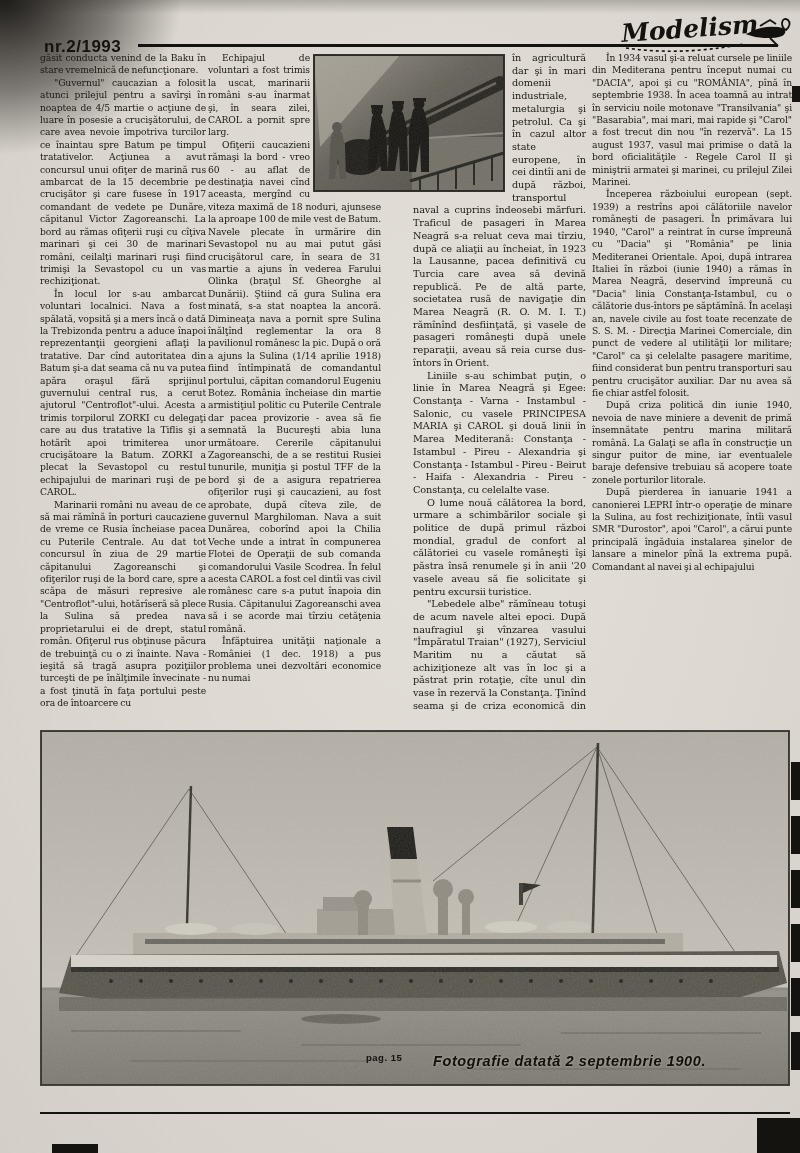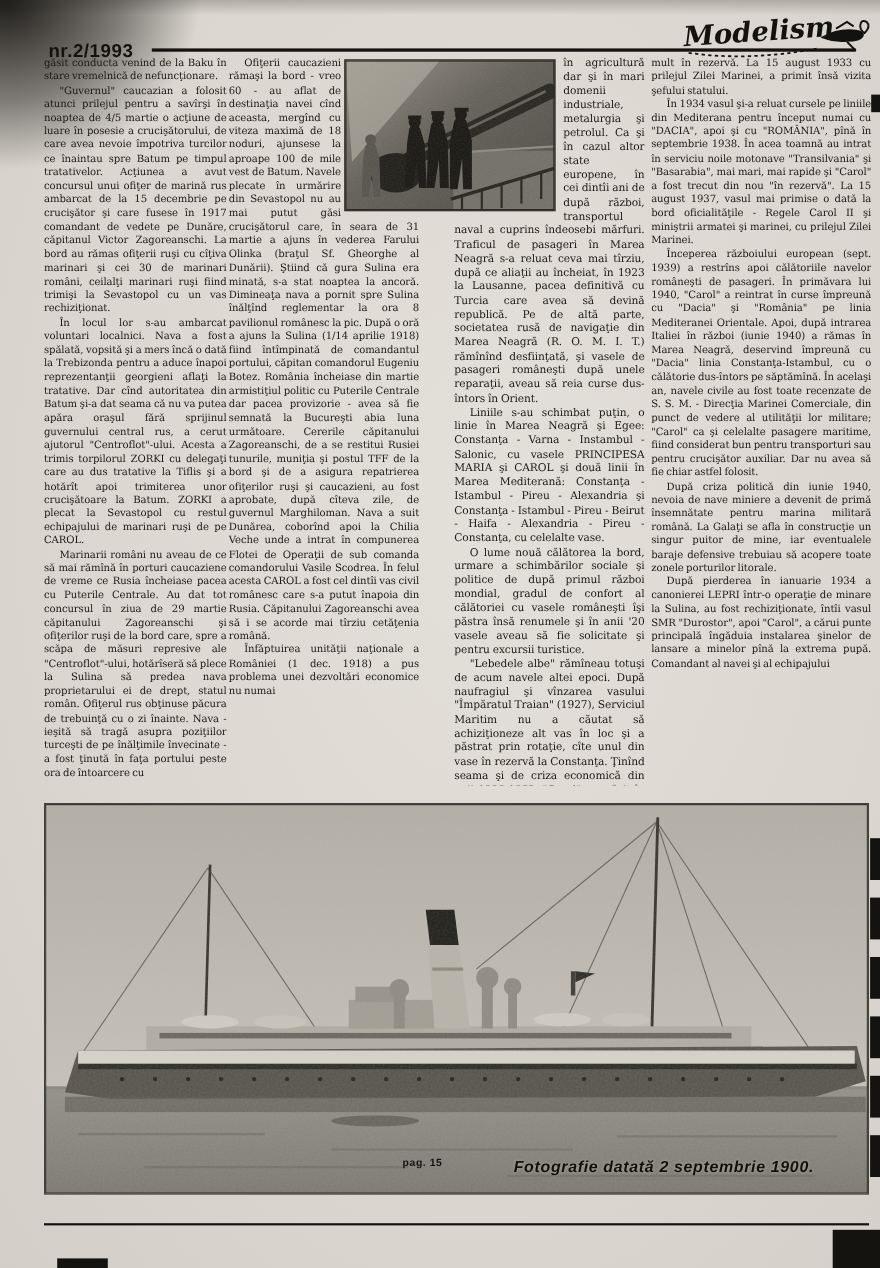--- a/index.html
+++ b/index.html
@@ -74,6 +74,7 @@
     </div>
     <div class="col c2">
       <div class="spacer-r"></div>
+      <p>Echipajul de voluntari a fost trimis la uscat, marinarii români s-au înarmat şi, în seara zilei, CAROL a pornit spre larg.</p>
       <p>Ofiţerii caucazieni rămaşi la bord - vreo 60 - au aflat de destinaţia navei cînd aceasta, mergînd cu viteza maximă de 18 noduri, ajunsese la aproape 100 de mile vest de Batum. Navele plecate în urmărire din Sevastopol nu au mai putut găsi crucişătorul care, în seara de 31 martie a ajuns în vederea Farului Olinka (braţul Sf. Gheorghe al Dunării). Ştiind că gura Sulina era minată, s-a stat noaptea la ancoră. Dimineaţa nava a pornit spre Sulina înălţînd reglementar la ora 8 pavilionul românesc la pic. După o oră a ajuns la Sulina (1/14 aprilie 1918) fiind întîmpinată de comandantul portului, căpitan comandorul Eugeniu Botez. România încheiase din martie armistiţiul politic cu Puterile Centrale dar pacea provizorie - avea să fie semnată la Bucureşti abia luna următoare. Cererile căpitanului Zagoreanschi, de a se restitui Rusiei tunurile, muniţia şi postul TFF de la bord şi de a asigura repatrierea ofiţerilor ruşi şi caucazieni, au fost aprobate, după cîteva zile, de guvernul Marghiloman. Nava a suit Dunărea, coborînd apoi la Chilia Veche unde a intrat în compunerea Flotei de Operaţii de sub comanda comandorului Vasile Scodrea. În felul acesta CAROL a fost cel dintîi vas civil românesc care s-a putut înapoia din Rusia. Căpitanului Zagoreanschi avea să i se acorde mai tîrziu cetăţenia română.</p>
       <p>Înfăptuirea unităţii naţionale a României (1 dec. 1918) a pus problema unei dezvoltări economice nu numai</p>
     </div>

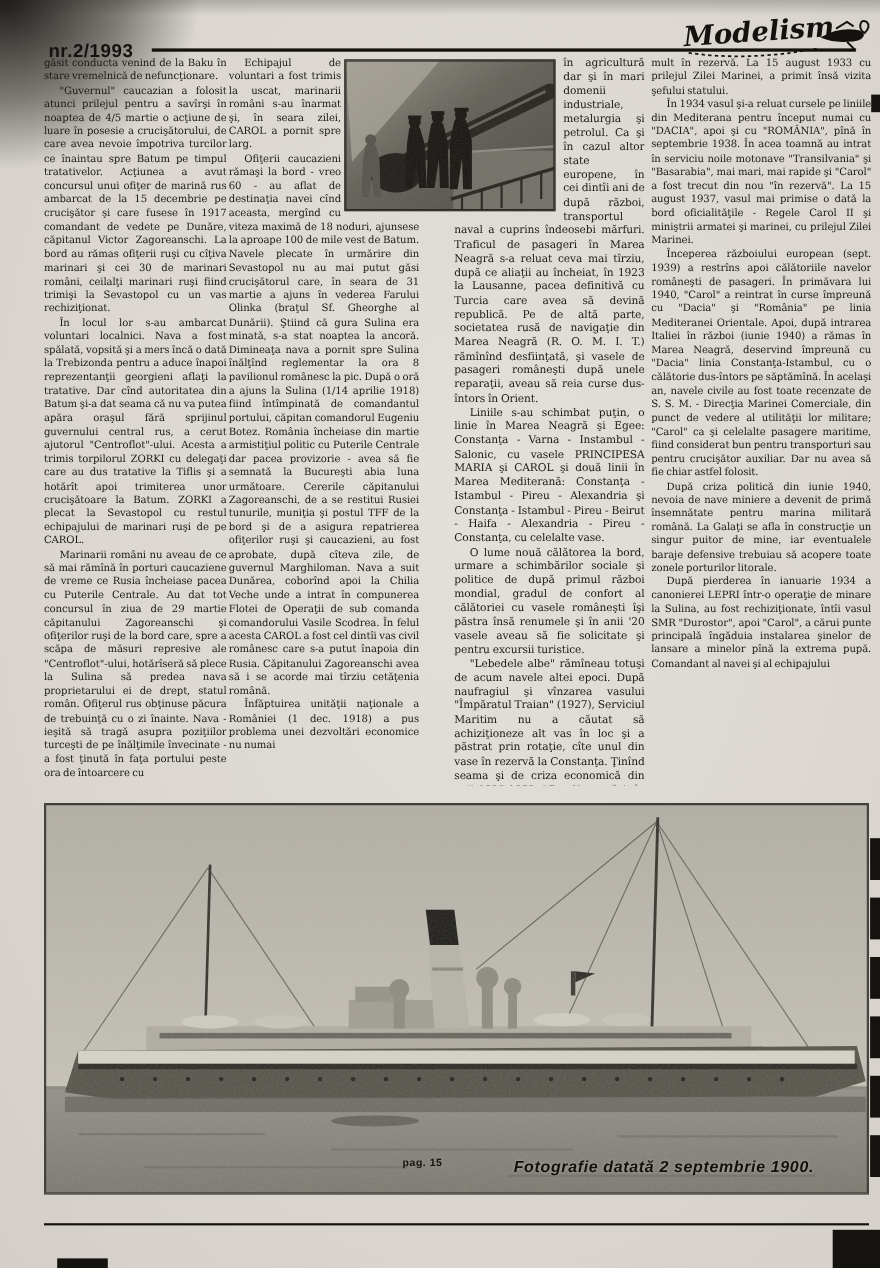--- a/index.html
+++ b/index.html
@@ -86,7 +86,6 @@
       <p>"Lebedele albe" rămîneau totuşi de acum navele altei epoci. După naufragiul şi vînzarea vasului "Împăratul Traian" (1927), Serviciul Maritim nu a căutat să achiziţioneze alt vas în loc şi a păstrat prin rotaţie, cîte unul din vase în rezervă la Constanţa. Ţinînd seama şi de criza economică din anii 1929-1932, "Carol" s-a găsit în 1932-1933 mai</p>
     </div>
     <div class="col c4">
-      <p class="cont">mult în rezervă. La 15 august 1933 cu prilejul Zilei Marinei, a primit însă vizita şefului statului.</p>
       <p>În 1934 vasul şi-a reluat cursele pe liniile din Mediterana pentru început numai cu "DACIA", apoi şi cu "ROMÂNIA", pînă în septembrie 1938. În acea toamnă au intrat în serviciu noile motonave "Transilvania" şi "Basarabia", mai mari, mai rapide şi "Carol" a fost trecut din nou "în rezervă". La 15 august 1937, vasul mai primise o dată la bord oficialităţile - Regele Carol II şi miniştrii armatei şi marinei, cu prilejul Zilei Marinei.</p>
       <p>Începerea războiului european (sept. 1939) a restrîns apoi călătoriile navelor româneşti de pasageri. În primăvara lui 1940, "Carol" a reintrat în curse împreună cu "Dacia" şi "România" pe linia Mediteranei Orientale. Apoi, după intrarea Italiei în război (iunie 1940) a rămas în Marea Neagră, deservind împreună cu "Dacia" linia Constanţa-Istambul, cu o călătorie dus-întors pe săptămînă. În acelaşi an, navele civile au fost toate recenzate de S. S. M. - Direcţia Marinei Comerciale, din punct de vedere al utilităţii lor militare; "Carol" ca şi celelalte pasagere maritime, fiind considerat bun pentru transporturi sau pentru crucişător auxiliar. Dar nu avea să fie chiar astfel folosit.</p>
       <p>După criza politică din iunie 1940, nevoia de nave miniere a devenit de primă însemnătate pentru marina militară română. La Galaţi se afla în construcţie un singur puitor de mine, iar eventualele baraje defensive trebuiau să acopere toate zonele porturilor litorale.</p>

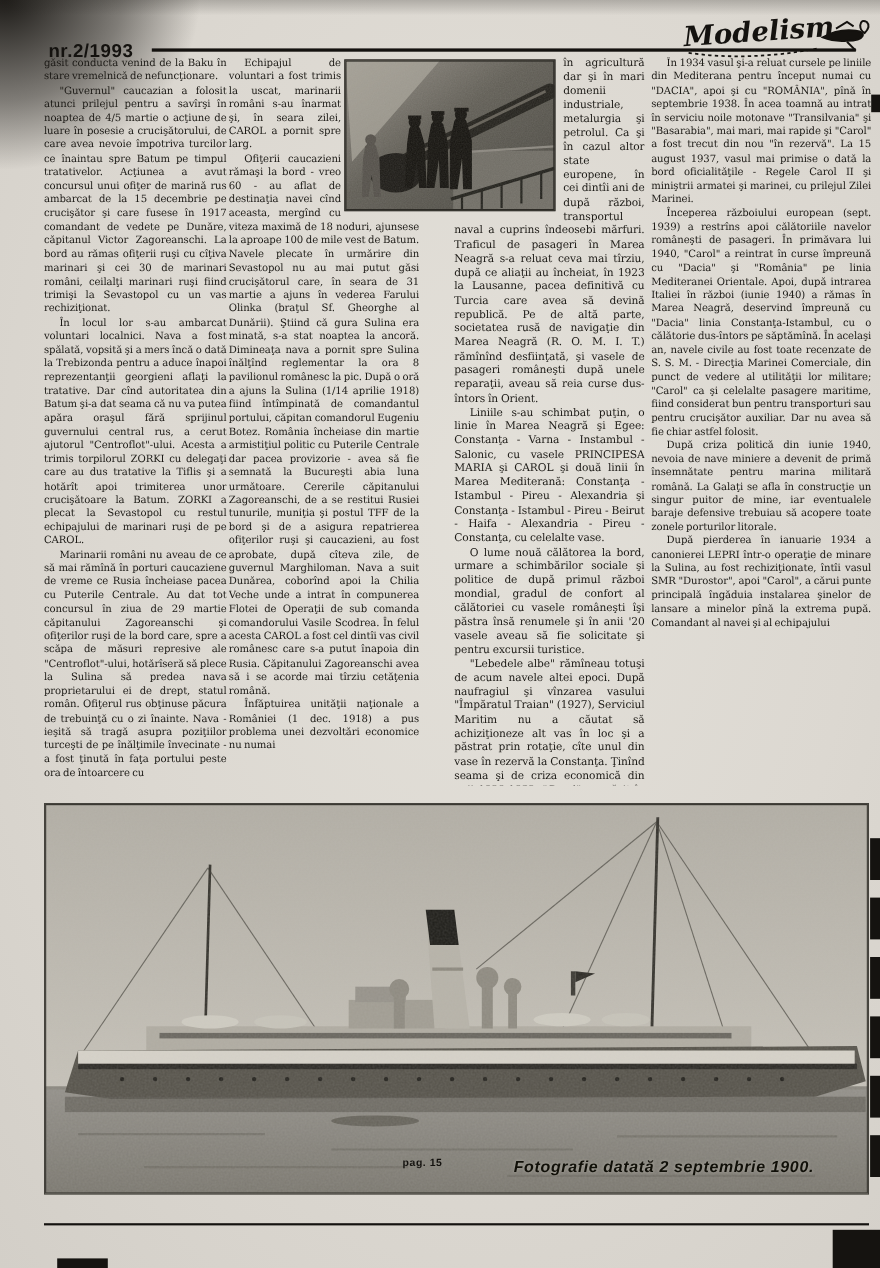--- a/index.html
+++ b/index.html
@@ -89,7 +89,7 @@
       <p>În 1934 vasul şi-a reluat cursele pe liniile din Mediterana pentru început numai cu "DACIA", apoi şi cu "ROMÂNIA", pînă în septembrie 1938. În acea toamnă au intrat în serviciu noile motonave "Transilvania" şi "Basarabia", mai mari, mai rapide şi "Carol" a fost trecut din nou "în rezervă". La 15 august 1937, vasul mai primise o dată la bord oficialităţile - Regele Carol II şi miniştrii armatei şi marinei, cu prilejul Zilei Marinei.</p>
       <p>Începerea războiului european (sept. 1939) a restrîns apoi călătoriile navelor româneşti de pasageri. În primăvara lui 1940, "Carol" a reintrat în curse împreună cu "Dacia" şi "România" pe linia Mediteranei Orientale. Apoi, după intrarea Italiei în război (iunie 1940) a rămas în Marea Neagră, deservind împreună cu "Dacia" linia Constanţa-Istambul, cu o călătorie dus-întors pe săptămînă. În acelaşi an, navele civile au fost toate recenzate de S. S. M. - Direcţia Marinei Comerciale, din punct de vedere al utilităţii lor militare; "Carol" ca şi celelalte pasagere maritime, fiind considerat bun pentru transporturi sau pentru crucişător auxiliar. Dar nu avea să fie chiar astfel folosit.</p>
       <p>După criza politică din iunie 1940, nevoia de nave miniere a devenit de primă însemnătate pentru marina militară română. La Galaţi se afla în construcţie un singur puitor de mine, iar eventualele baraje defensive trebuiau să acopere toate zonele porturilor litorale.</p>
-      <p>După pierderea în ianuarie 1934 a canonierei LEPRI într-o operaţie de minare la Sulina, au fost rechiziţionate, întîi vasul SMR "Durostor", apoi "Carol", a cărui punte principală îngăduia instalarea şinelor de lansare a minelor pînă la extrema pupă. Comandant al navei şi al echipajului</p>
+      <p>După pierderea în ianuarie 1941 a canonierei LEPRI într-o operaţie de minare la Sulina, au fost rechiziţionate, întîi vasul SMR "Durostor", apoi "Carol", a cărui punte principală îngăduia instalarea şinelor de lansare a minelor pînă la extrema pupă. Comandant al navei şi al echipajului</p>
     </div>
   </div>
 

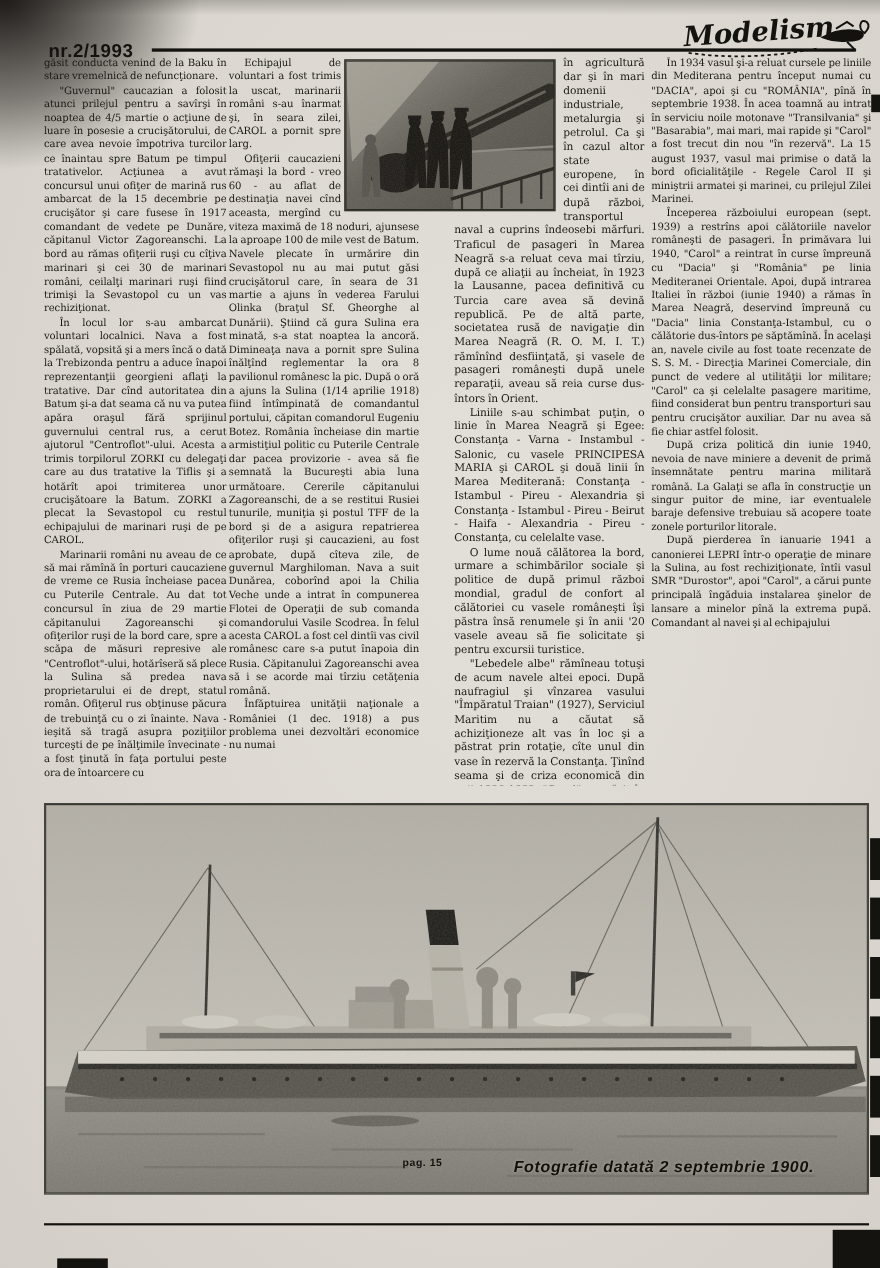--- a/index.html
+++ b/index.html
@@ -37,7 +37,7 @@
         box-sizing:border-box;background:#b4b0a7;}
   .photo-caption{position:absolute;left:392px;top:322px;
         font:bold italic 14.5px/16px "Liberation Sans", sans-serif;color:#111009;
-        letter-spacing:.6px;text-shadow:0 0 3px rgba(210,206,196,.55);margin-left:34px;}
+        letter-spacing:.6px;text-shadow:0 0 3px rgba(210,206,196,.55);}
   
   .ftr-rule{position:absolute;left:40px;top:1112px;width:750px;height:1.6px;background:#14120f;}
   .ftr-page{position:absolute;left:366px;top:1052px;font:bold 9.5px/11px "Liberation Sans", sans-serif;

